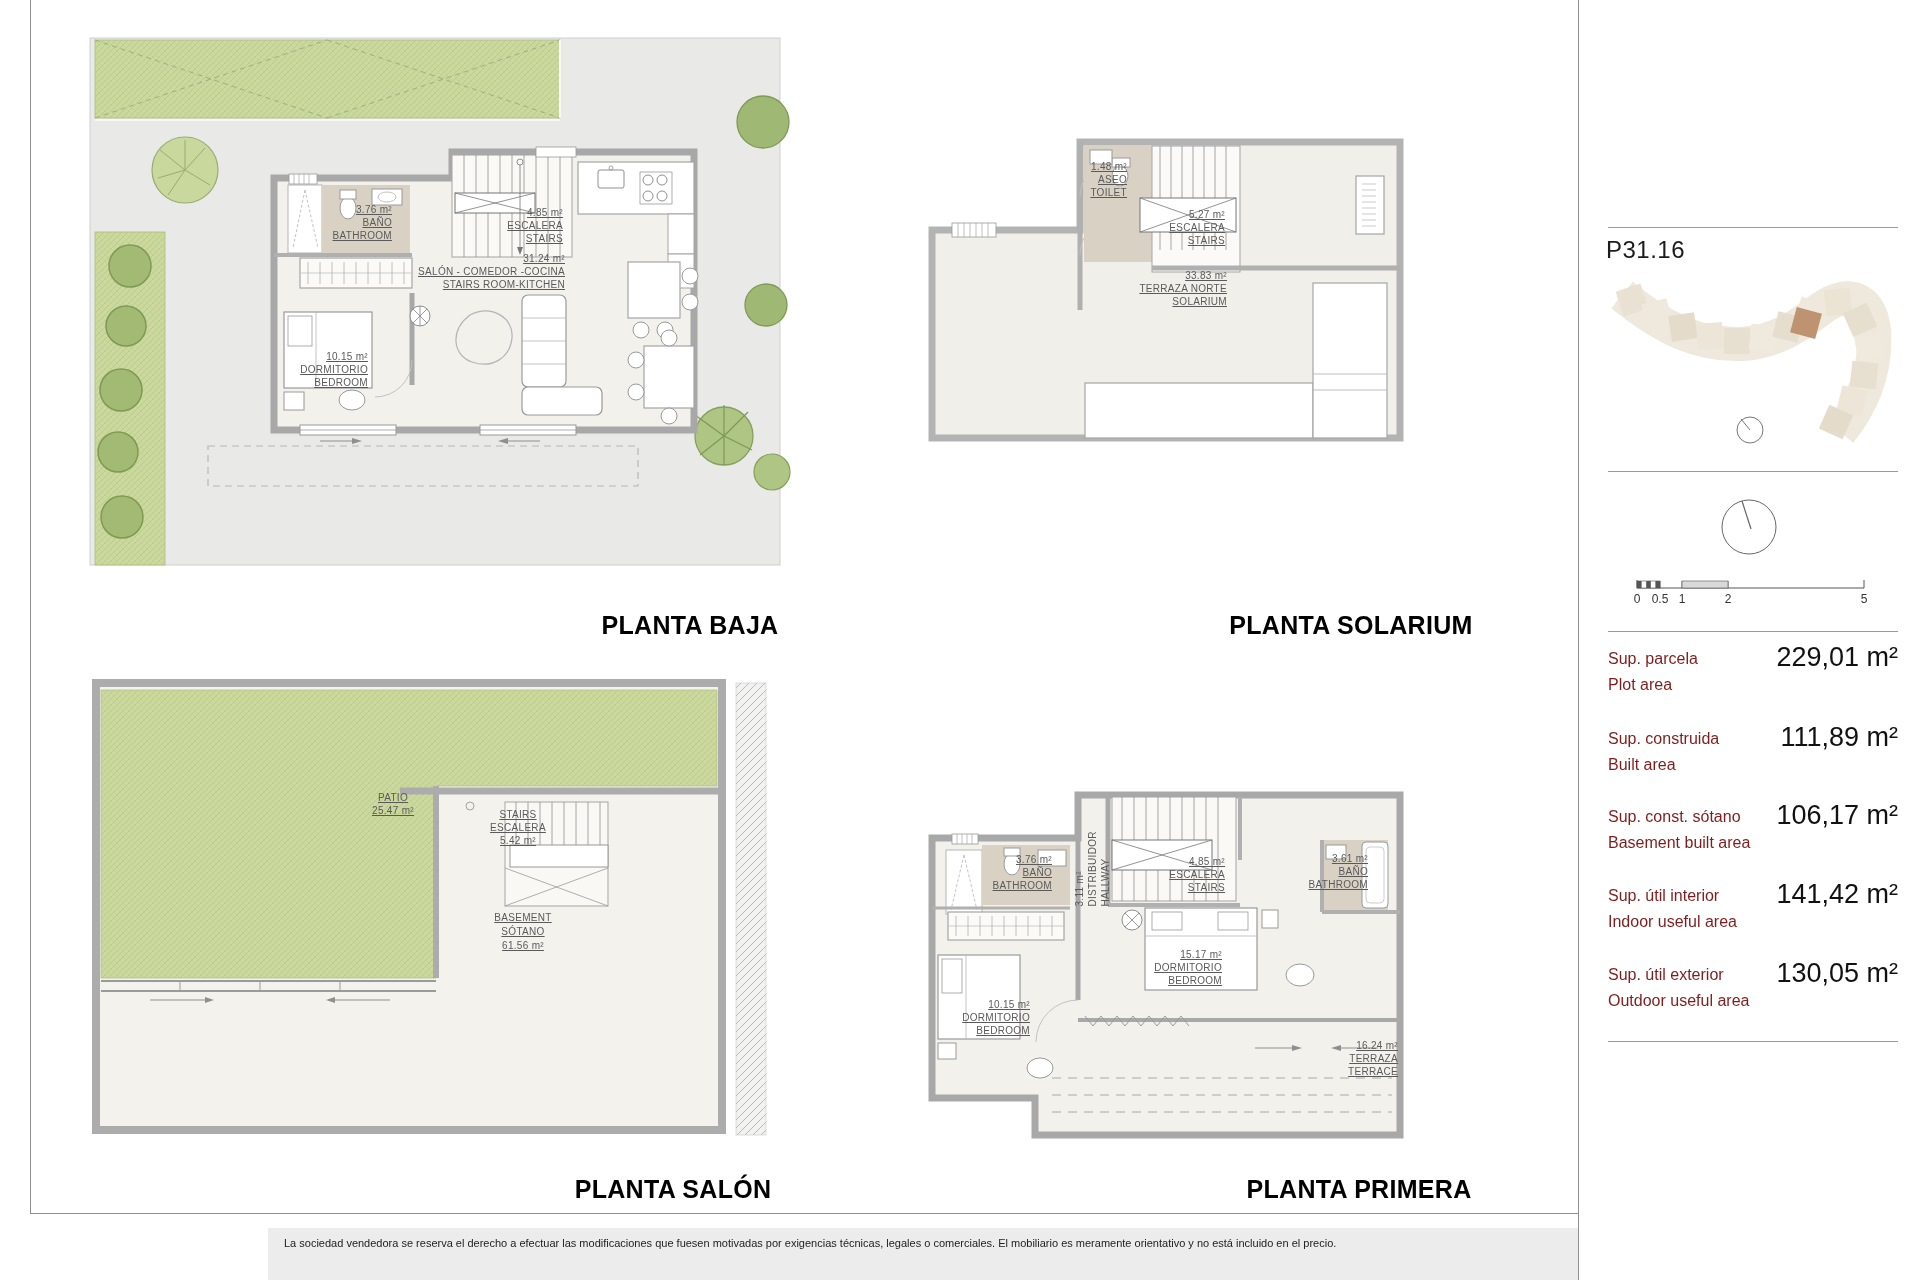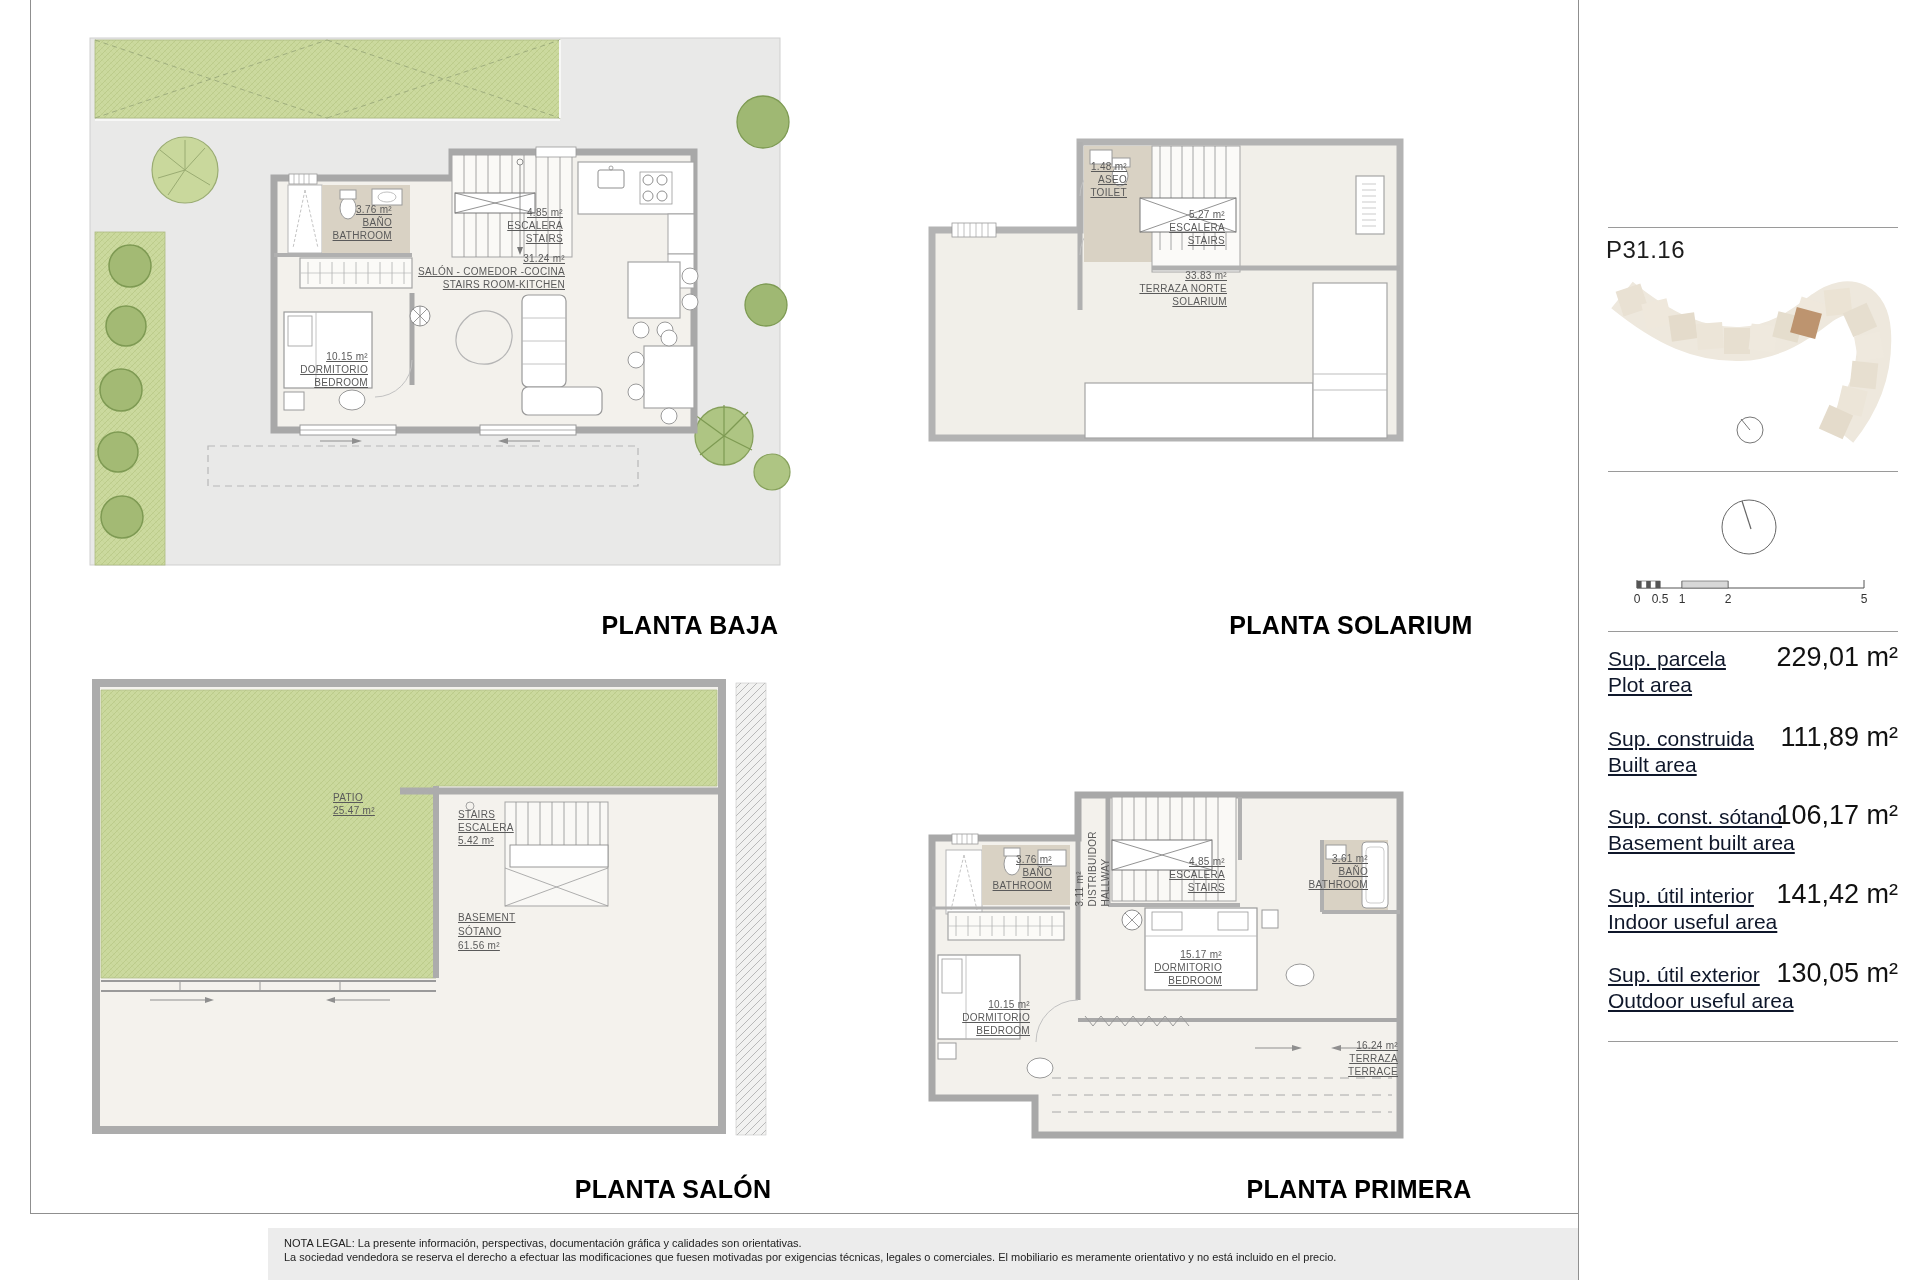--- a/index.html
+++ b/index.html
@@ -22,7 +22,7 @@
   .srule{position:absolute;height:1px;background:#9a9a9a;width:290px;left:1608px;}
   .unit-code{position:absolute;left:1606px;top:236px;font-size:24px;color:#1c1c1c;letter-spacing:.5px;}
   .area-row{position:absolute;left:1608px;width:290px;}
-  .ar-es,.ar-en{display:block;font-size:21px;line-height:26px;color:#0f172a;text-decoration:underline;}
+  .ar-es,.ar-en{display:block;font-size:16px;line-height:26px;color:#7f1d1d;}
   .ar-val{position:absolute;right:0;top:-4px;font-size:27px;color:#111;}
   .stick{position:absolute;font-size:12px;color:#333;width:34px;text-align:center;top:592px;}
   

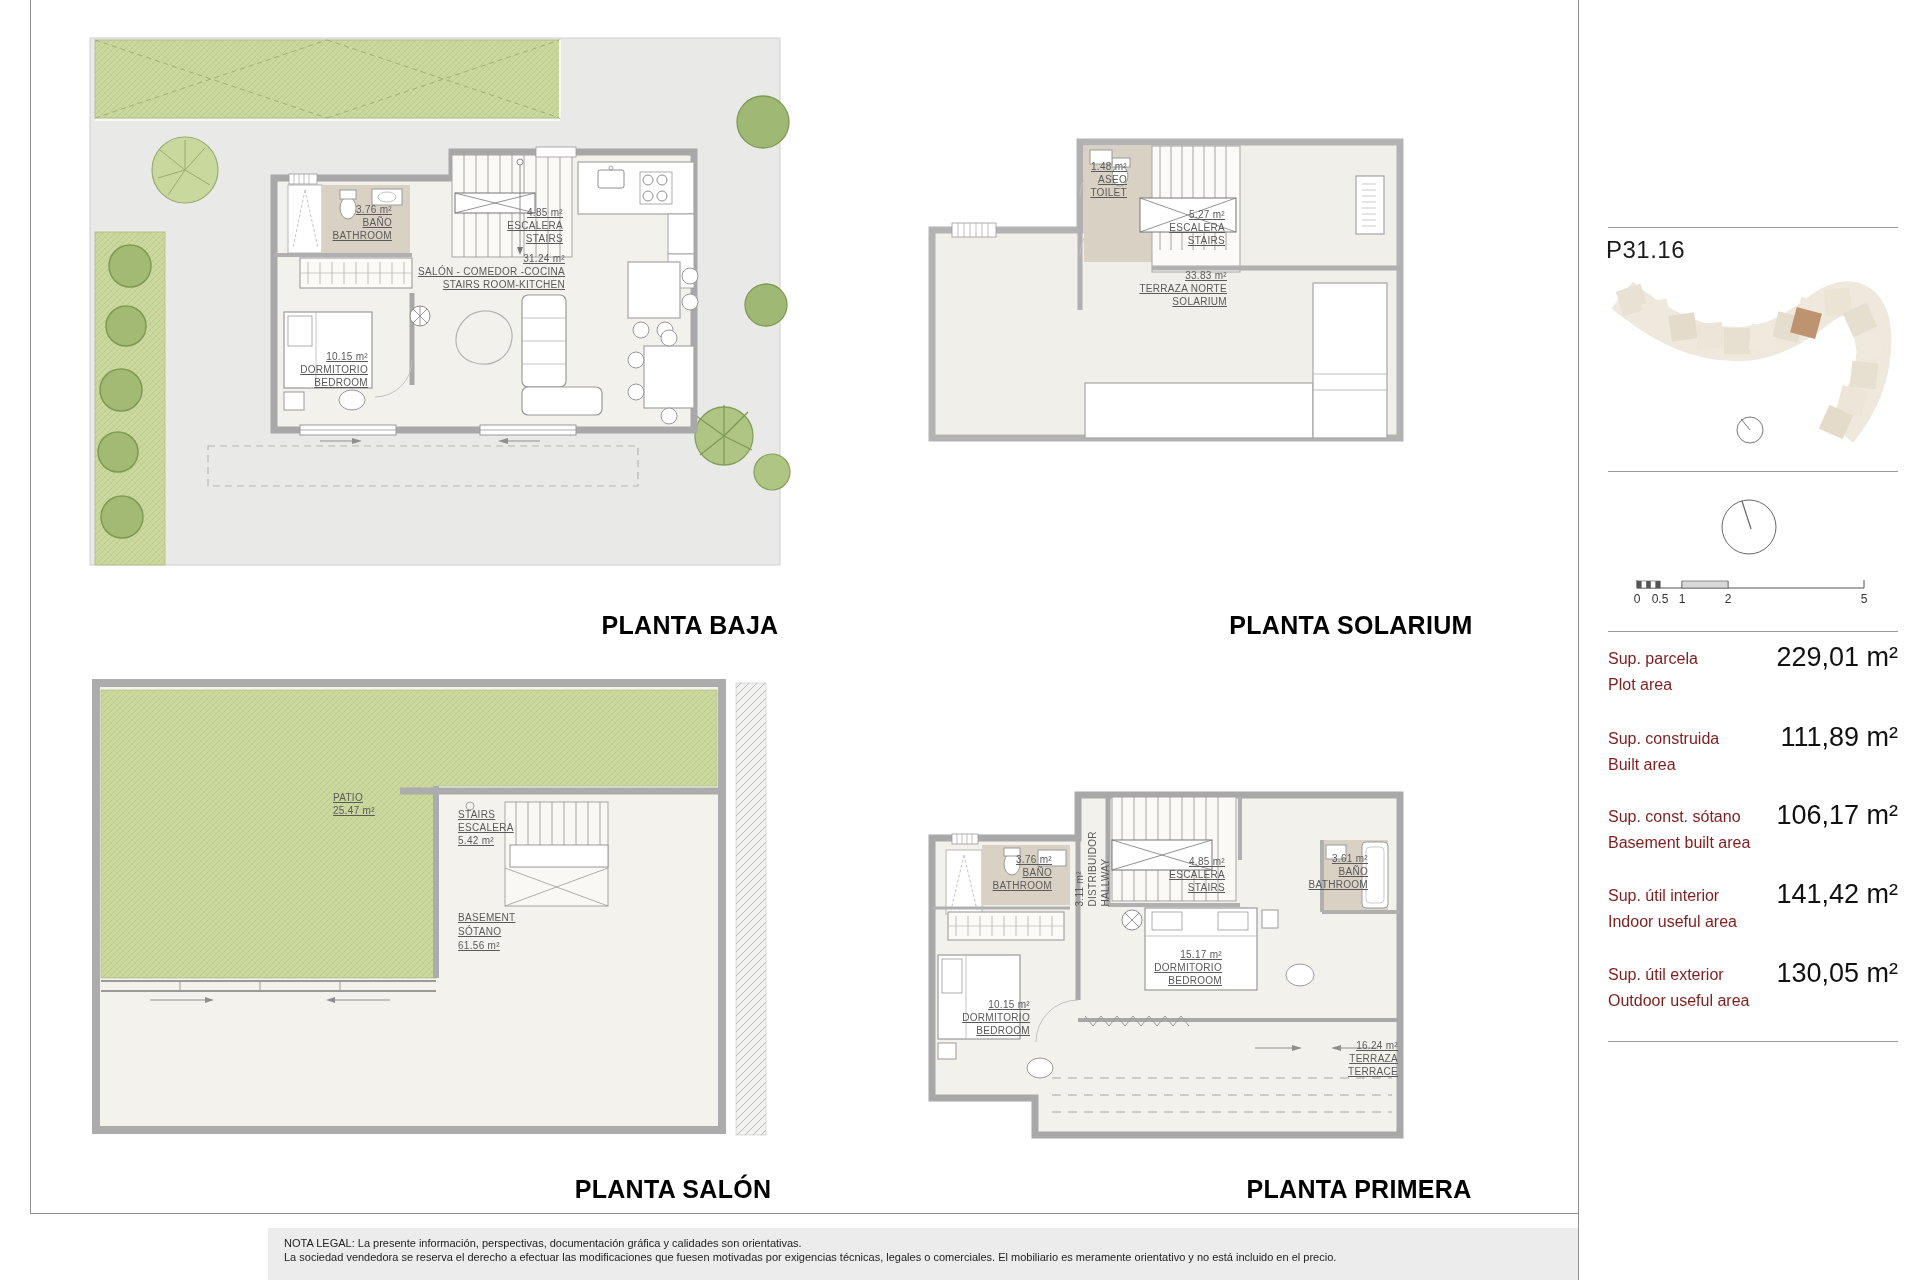--- a/index.html
+++ b/index.html
@@ -11,7 +11,7 @@
   .rlbl{position:absolute;font-size:10px;line-height:13px;letter-spacing:.3px;color:#5a5a5a;
         text-align:right;}
   .rlbl span{display:block;text-decoration:underline;}
-  .rlbl-left{text-align:left;}
+  .rlbl-left{text-align:center;}
   .rlbl-vert{position:absolute;font-size:10px;line-height:13px;letter-spacing:.3px;color:#5a5a5a;
         text-align:left;transform:rotate(-90deg);transform-origin:center;}
   .rlbl-vert span{display:block;}

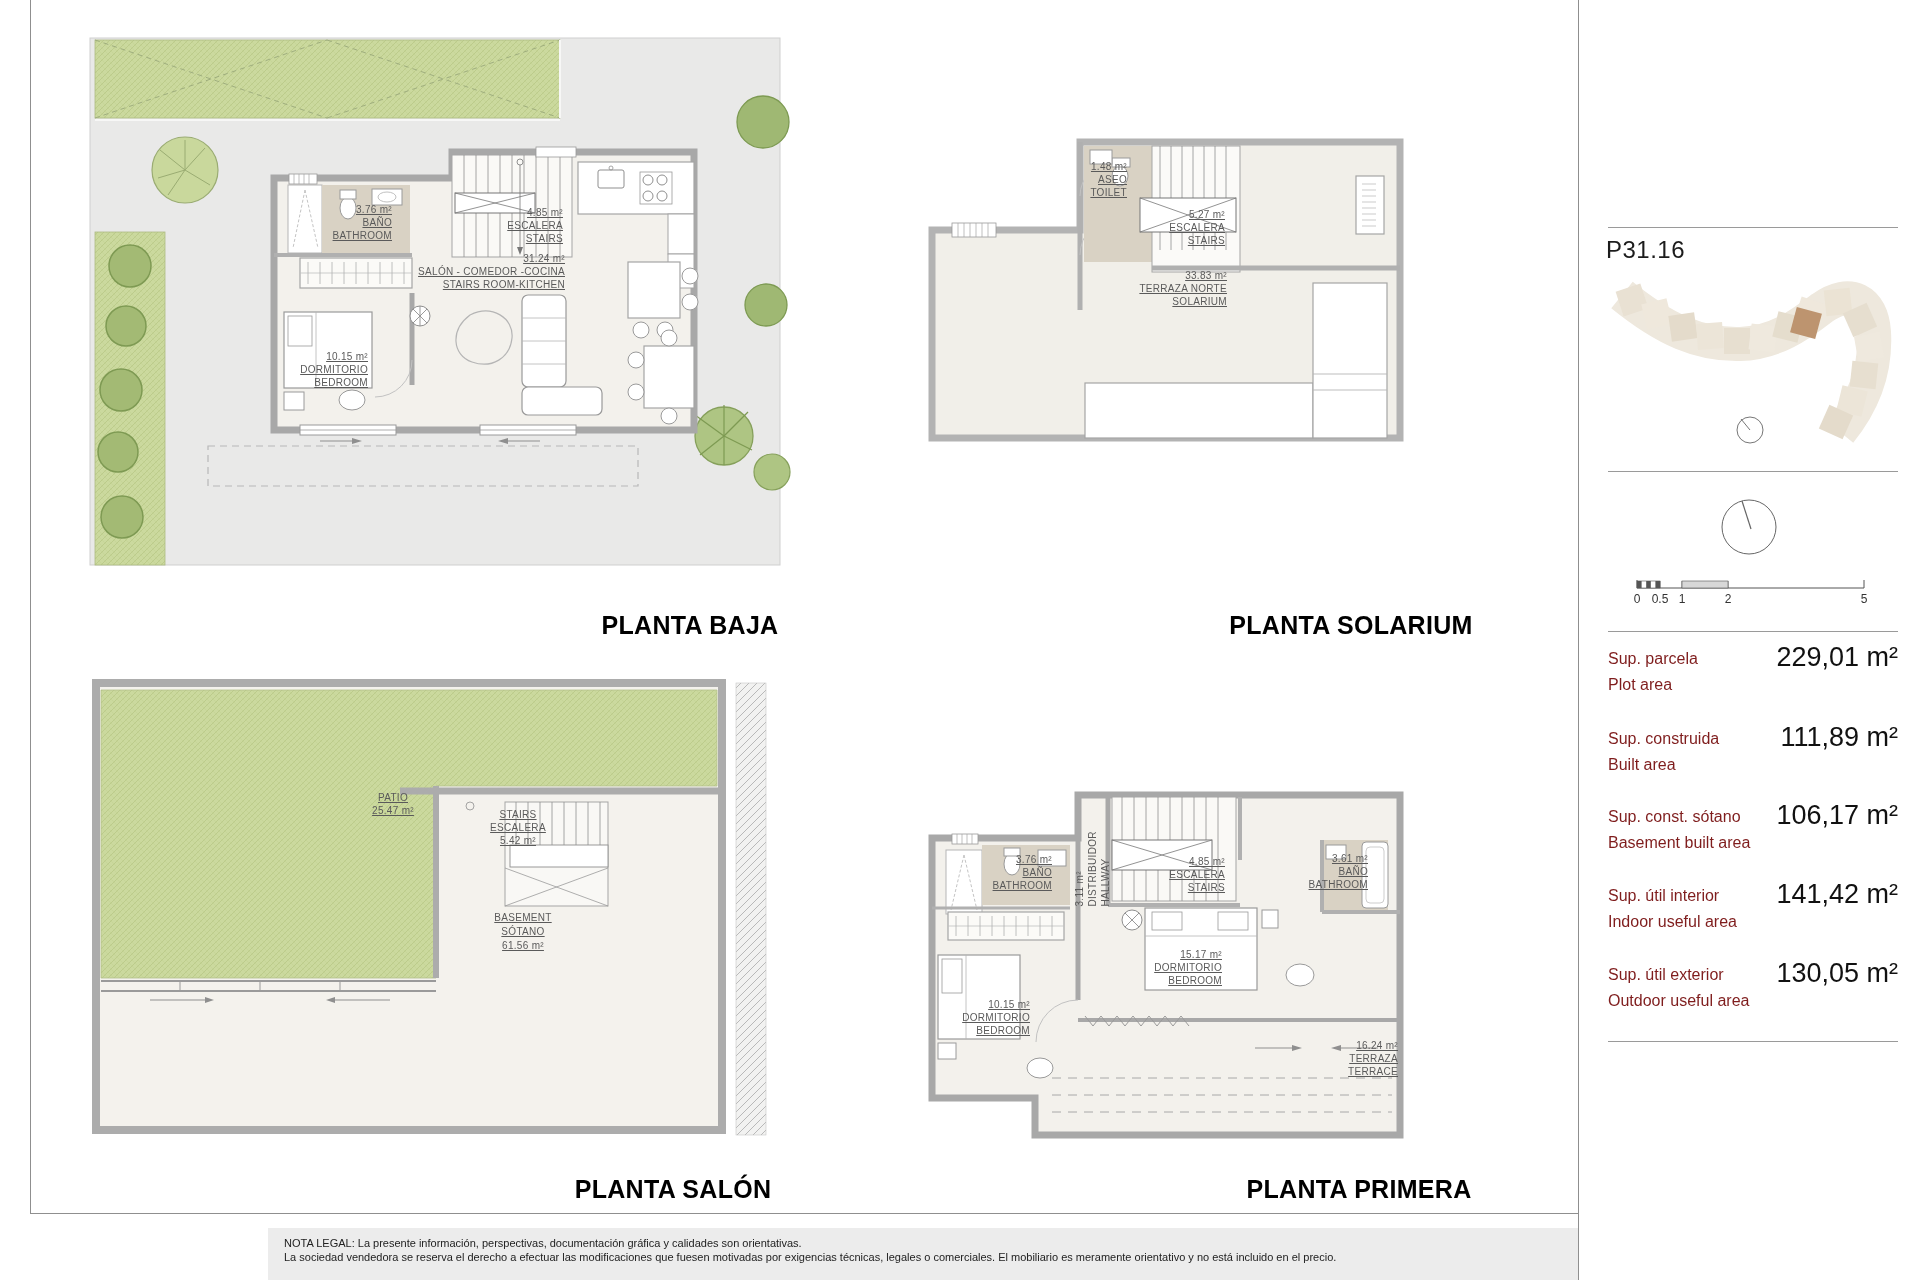--- a/index.html
+++ b/index.html
@@ -563,7 +563,6 @@
   <div class="srule" style="top:1041px"></div>
 
   <div class="legal">
-    <span>NOTA LEGAL: La presente información, perspectivas, documentación gráfica y calidades son orientativas.</span>
     <span>La sociedad vendedora se reserva el derecho a efectuar las modificaciones que fuesen motivadas por exigencias técnicas, legales o comerciales. El mobiliario es meramente orientativo y no está incluido en el precio.</span>
   </div>
 

